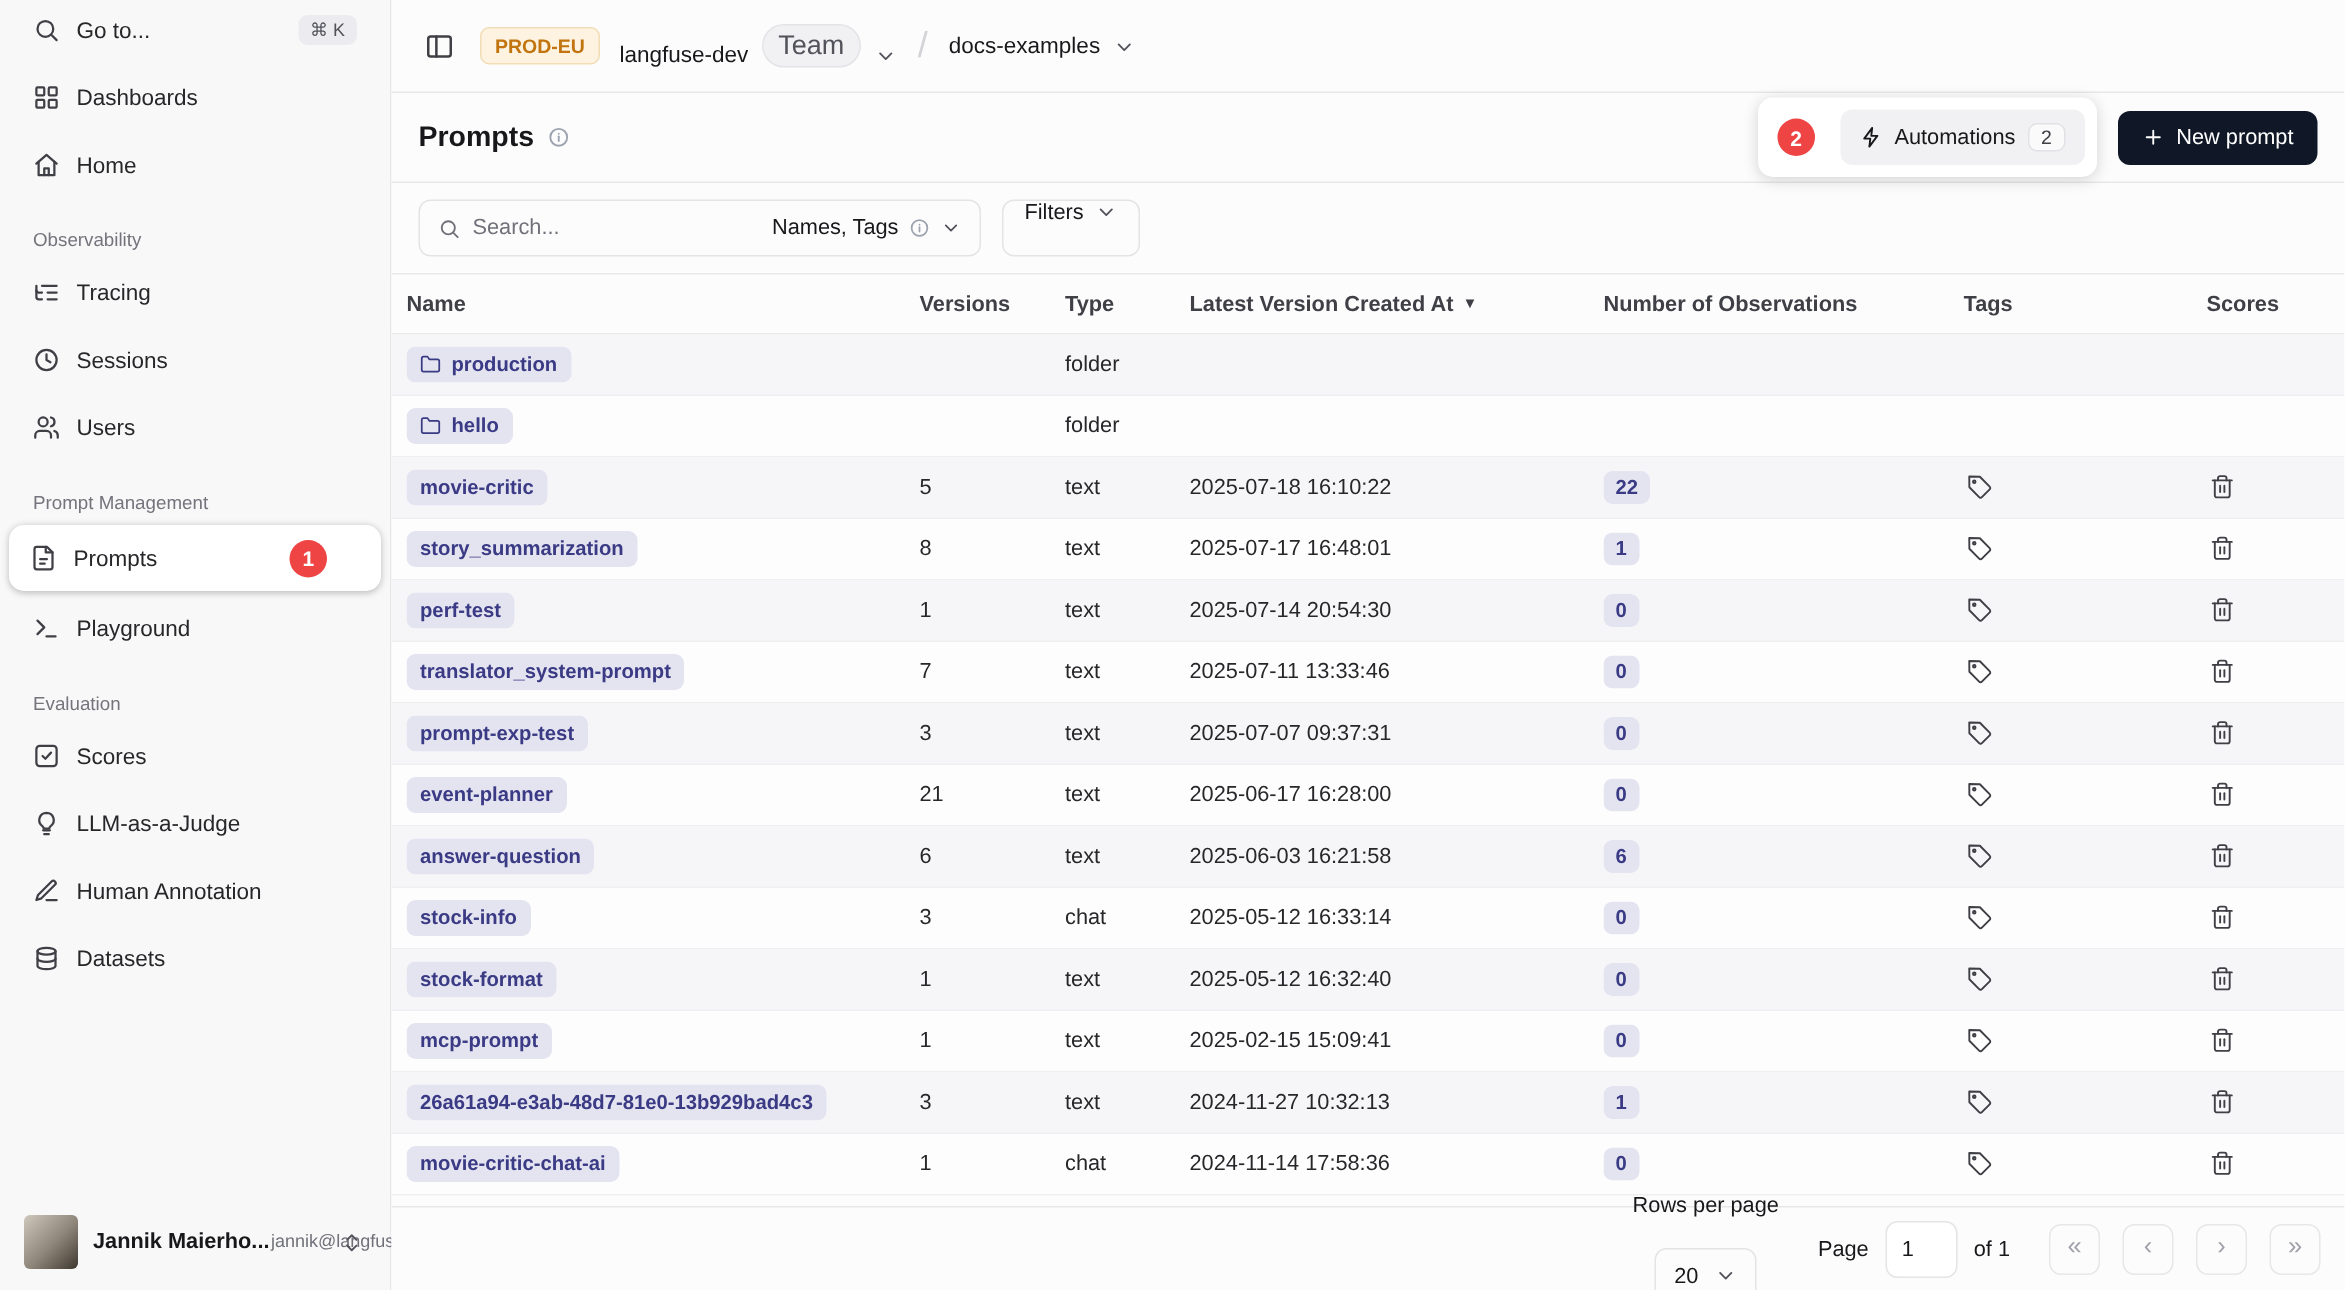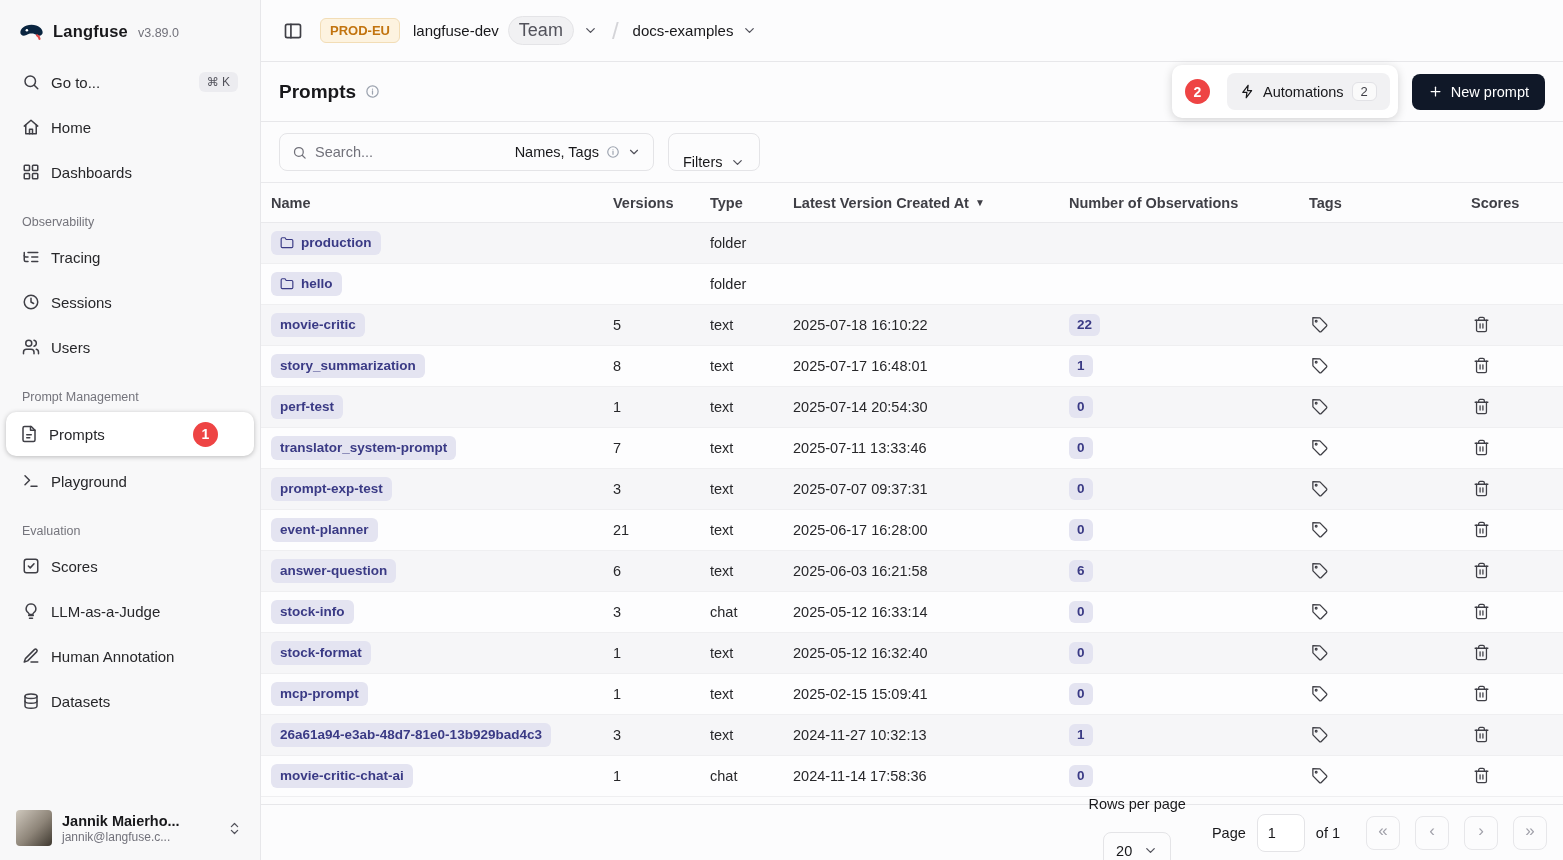--- a/index.html
+++ b/index.html
@@ -100,17 +100,6 @@
 <div class="app">
 
   <aside class="sidebar">
-    <div class="sb-header">
-      <span class="logo">
-        <svg viewBox="0 0 32 32">
-            <path d="M7 21c-2.8 0-4.5-2-4.2-4.4C3.2 13 7.5 8 16 8s12.8 5 13.2 8.6C29.5 19 27.8 21 25 21c-3.4 0-4.3-2.6-9-2.6S10.4 21 7 21Z" fill="#0a2540"></path>
-            <circle cx="10.5" cy="14.6" r="1.5" fill="#ffffff"></circle>
-            <path d="M22.5 20.5c1.9 1 2.8 2.4 3 4.2" stroke="#e24a4a" stroke-width="2.6" fill="none" stroke-linecap="round"></path>
-          </svg>
-      </span>
-      <span class="app-name">Langfuse</span>
-      <span class="app-version">v3.89.0</span>
-    </div>
 
     <div class="sb-item">
       <span class="sb-icon">

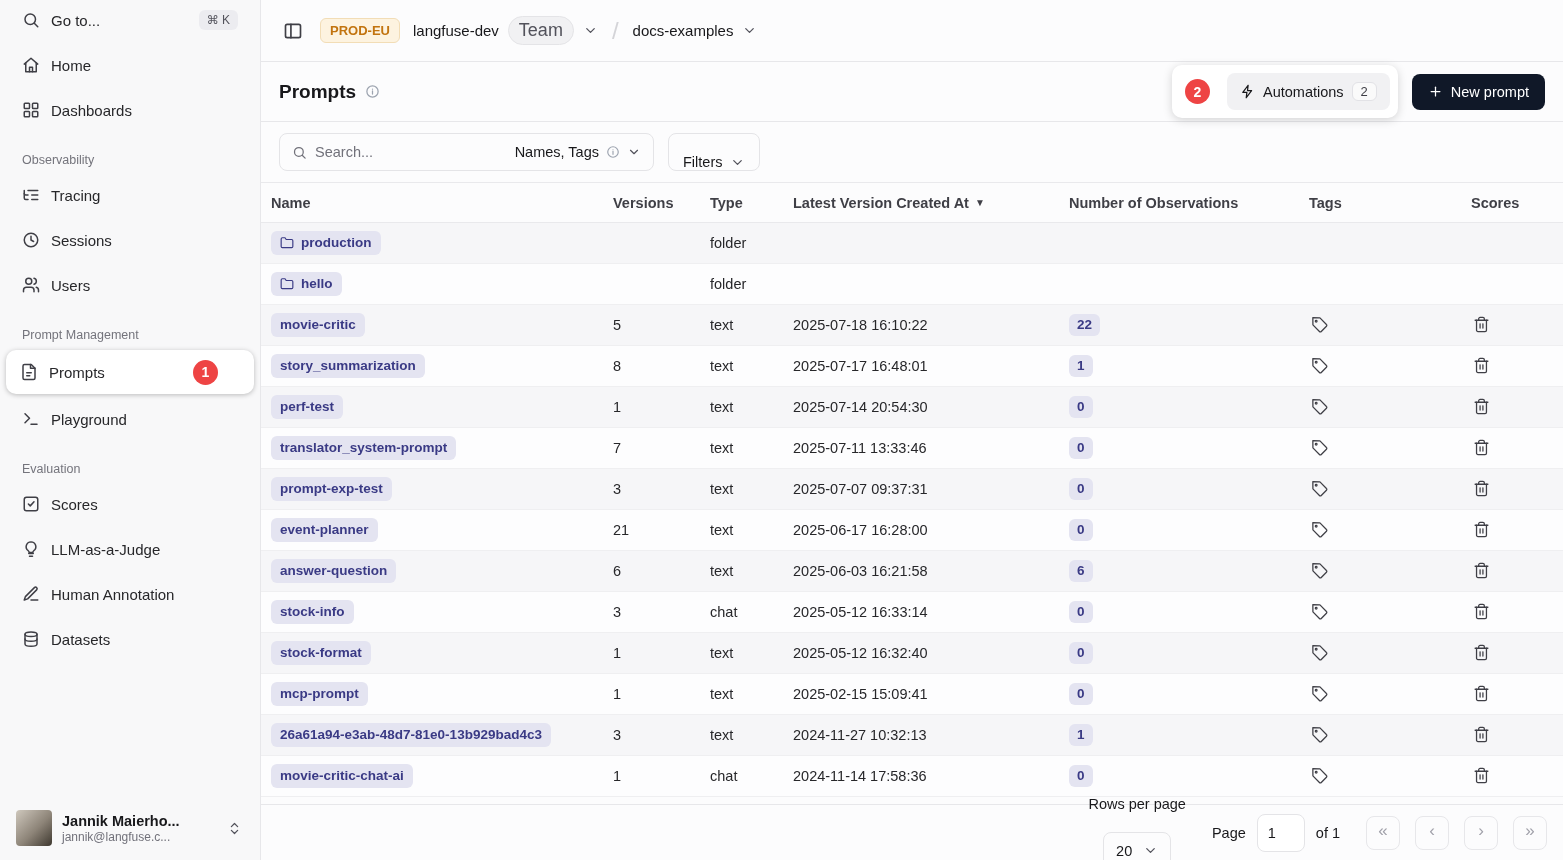--- a/index.html
+++ b/index.html
@@ -39,7 +39,7 @@
   .icon-ghost { background: none; border: none; color: #3f3f46; display: inline-flex; cursor: pointer; padding: 4px; }
   .icon-ghost svg { width: 20px; height: 20px; }
   .env-badge { font-size: 13px; font-weight: 600; color: #c2740f; background: #fdf3e0; border: 1px solid #f2ddb6; border-radius: 6px; padding: 4px 9px; cursor: pointer; }
-  .crumb { display: flex; align-items: center; gap: 9px; font-size: 15px; font-weight: 500; cursor: pointer; }
+  .crumb { display: flex; align-items: flex-end; gap: 9px; font-size: 15px; font-weight: 500; cursor: pointer; }
   .team-badge { font-size: 18px; font-weight: 400; color: #52525b; background: #f1f1f3; border: 1px solid #e4e4e7; border-radius: 999px; padding: 3px 10px; }
   .chev { display: inline-flex; color: #52525b; }
   .chev svg { width: 15px; height: 15px; }

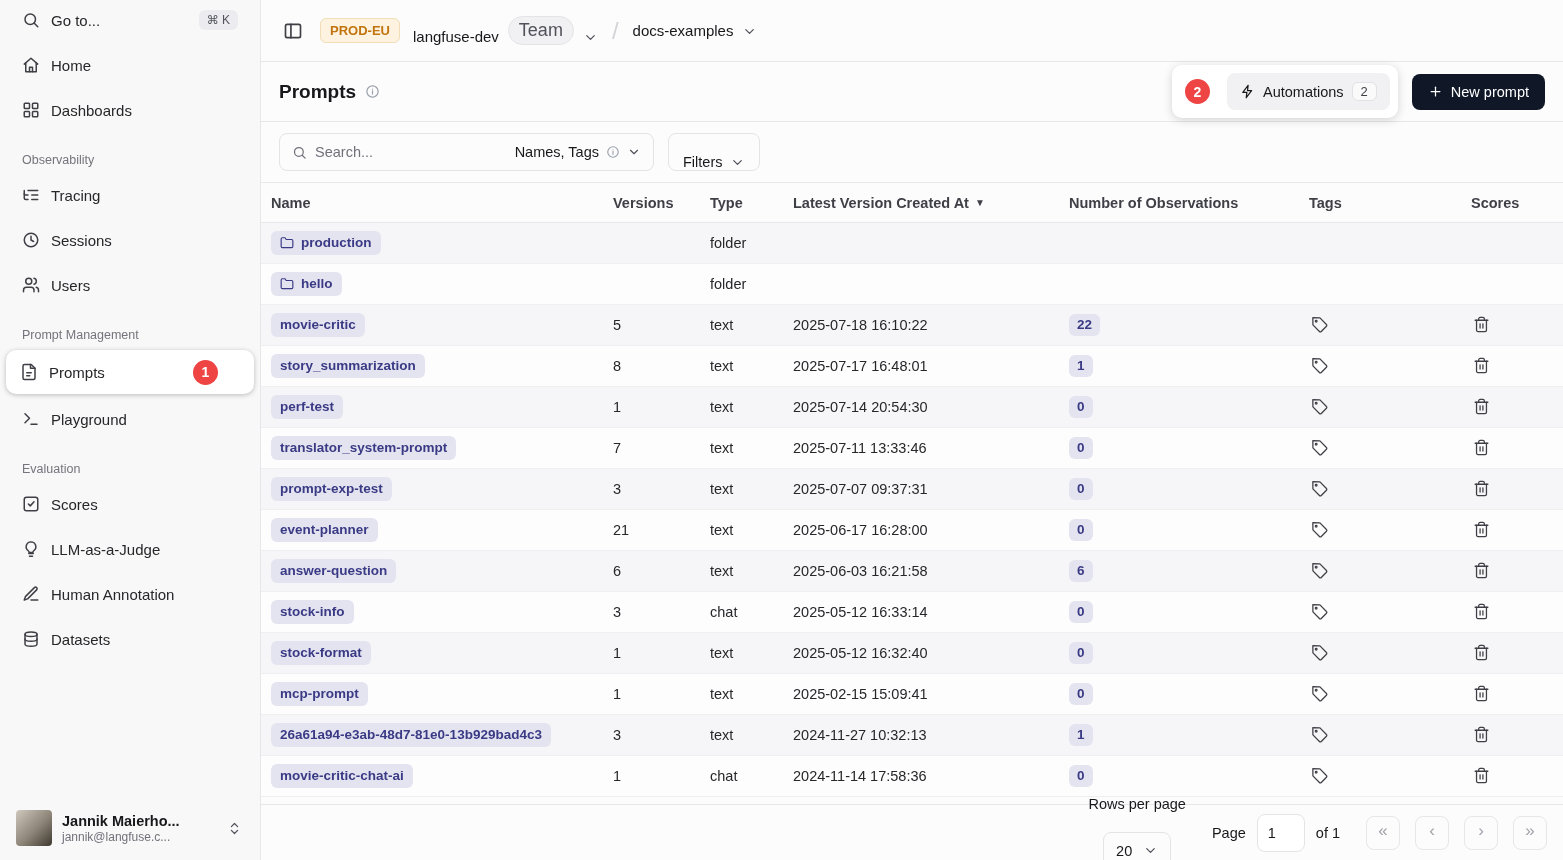--- a/index.html
+++ b/index.html
@@ -115,17 +115,6 @@
     <div class="sb-item">
       <span class="sb-icon">
           <svg viewBox="0 0 24 24" fill="none" stroke="currentColor" stroke-width="2" stroke-linecap="round" stroke-linejoin="round">
-            <path d="m3 10.8 9-7.8 9 7.8"></path>
-            <path d="M5 9.3V21h14V9.3"></path>
-            <path d="M10 21v-6h4v6"></path>
-          </svg>
-        </span>
-      <span>Home</span>
-    </div>
-
-    <div class="sb-item">
-      <span class="sb-icon">
-          <svg viewBox="0 0 24 24" fill="none" stroke="currentColor" stroke-width="2" stroke-linecap="round" stroke-linejoin="round">
             <rect x="3" y="3" width="7" height="7" rx="1"></rect>
             <rect x="14" y="3" width="7" height="7" rx="1"></rect>
             <rect x="3" y="14" width="7" height="7" rx="1"></rect>
@@ -133,6 +122,17 @@
           </svg>
         </span>
       <span>Dashboards</span>
+    </div>
+
+    <div class="sb-item">
+      <span class="sb-icon">
+          <svg viewBox="0 0 24 24" fill="none" stroke="currentColor" stroke-width="2" stroke-linecap="round" stroke-linejoin="round">
+            <path d="m3 10.8 9-7.8 9 7.8"></path>
+            <path d="M5 9.3V21h14V9.3"></path>
+            <path d="M10 21v-6h4v6"></path>
+          </svg>
+        </span>
+      <span>Home</span>
     </div>
 
     <div class="sb-section-title">Observability</div>

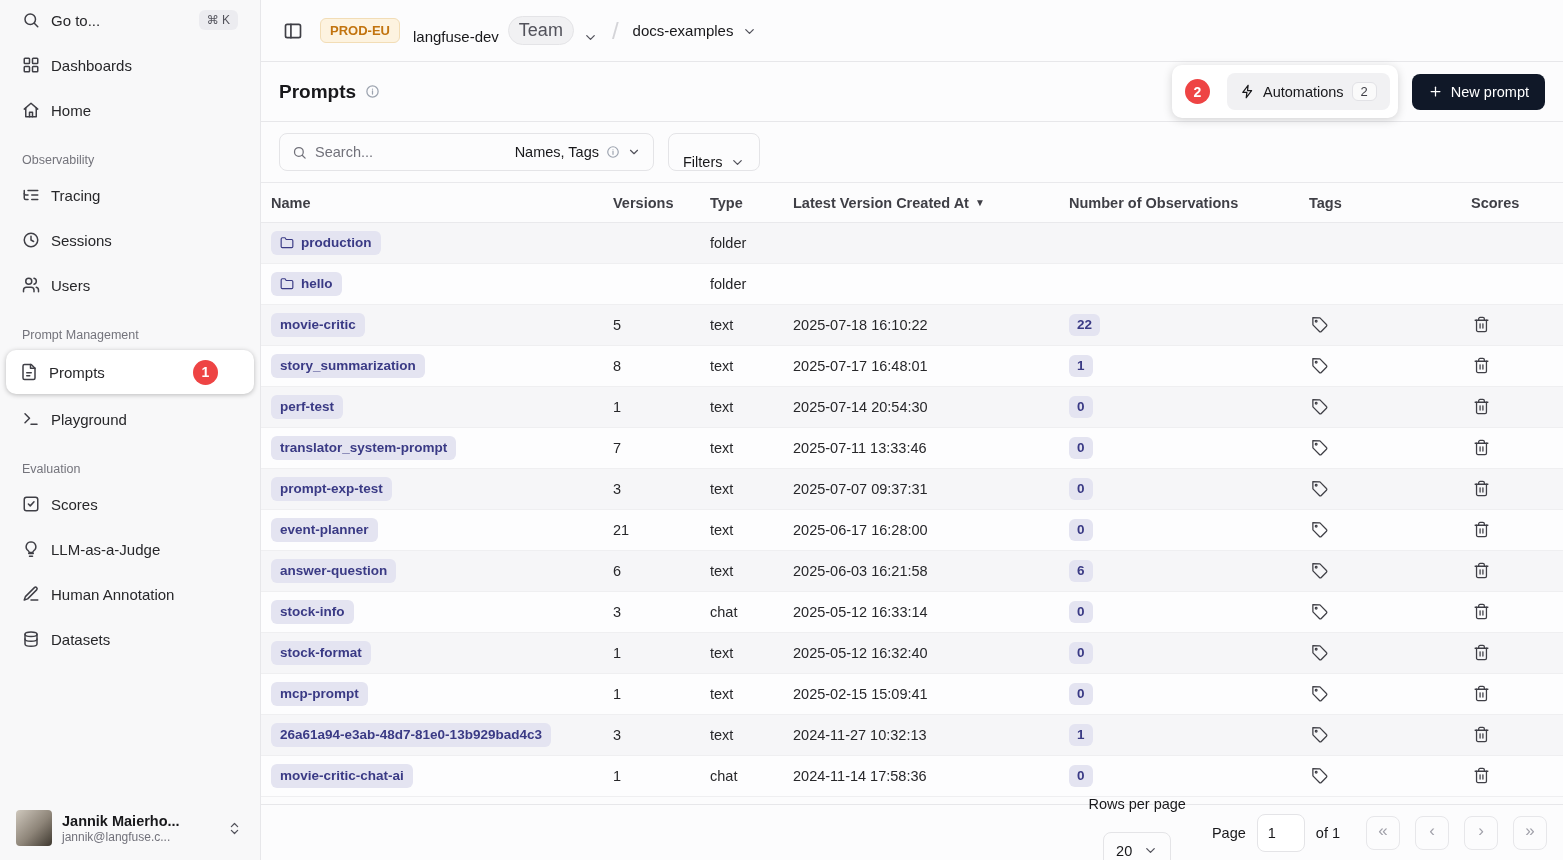--- a/index.html
+++ b/index.html
@@ -65,7 +65,7 @@
   .search-input::placeholder { color: #71717a; }
   .scope { display: flex; align-items: center; gap: 7px; font-size: 14.5px; font-weight: 500; cursor: pointer; white-space: nowrap; }
   .scope .info-ic svg, .scope .chev svg { width: 14px; height: 14px; }
-  .filters-btn { display: flex; align-items: flex-end; gap: 8px; border: 1px solid #e4e4e7; background: #fcfcfd; border-radius: 8px; height: 38px; padding: 0 14px; font-size: 14.5px; font-weight: 500; font-family: inherit; color: #18181b; cursor: pointer; }
+  .filters-btn { display: flex; align-items: flex-start; gap: 8px; border: 1px solid #e4e4e7; background: #fcfcfd; border-radius: 8px; height: 38px; padding: 0 14px; font-size: 14.5px; font-weight: 500; font-family: inherit; color: #18181b; cursor: pointer; }
 
   
   .table-wrap { flex: 1; min-height: 0; overflow: hidden; display: flex; flex-direction: column; }

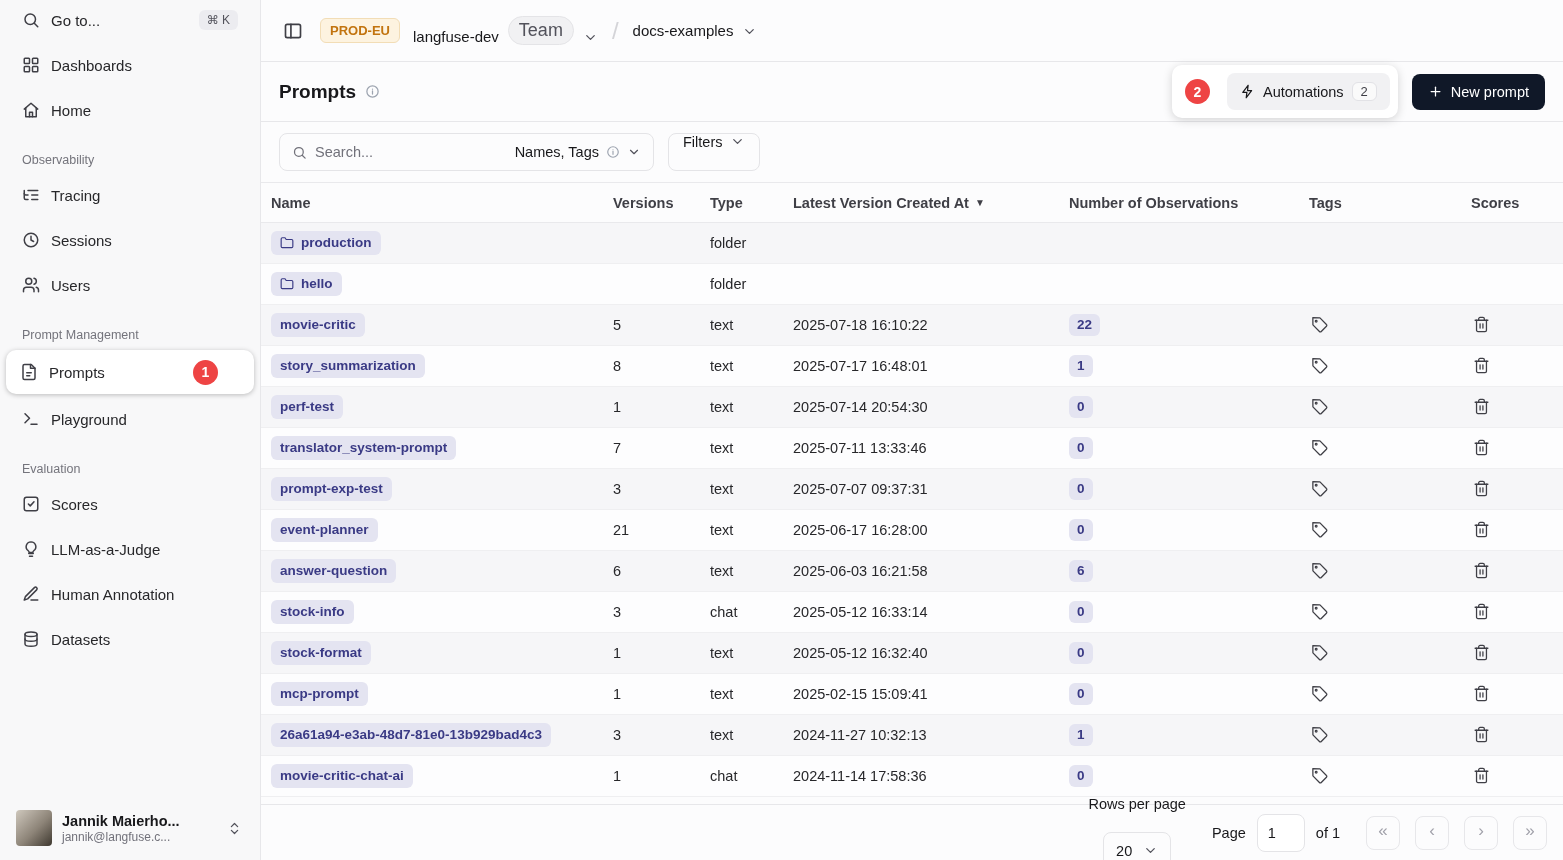--- a/index.html
+++ b/index.html
@@ -26,7 +26,7 @@
 
   .user-card { margin-top: auto; display: flex; align-items: center; gap: 10px; padding: 12px 4px 14px; }
   .avatar { width: 36px; height: 36px; border-radius: 4px; background: linear-gradient(135deg, #cfc8bd 0%, #8d8478 55%, #3e382f 100%); flex: 0 0 36px; }
-  .user-meta { display: flex; flex-direction: column; min-width: 0; gap: 1px; }
+  .user-meta { display: flex; flex-direction: row; min-width: 0; gap: 1px; }
   .user-name { font-size: 14.5px; font-weight: 700; white-space: nowrap; }
   .user-email { font-size: 12px; color: #71717a; white-space: nowrap; }
   .user-chev { margin-left: auto; color: #52525b; display: inline-flex; cursor: pointer; padding: 2px; }

